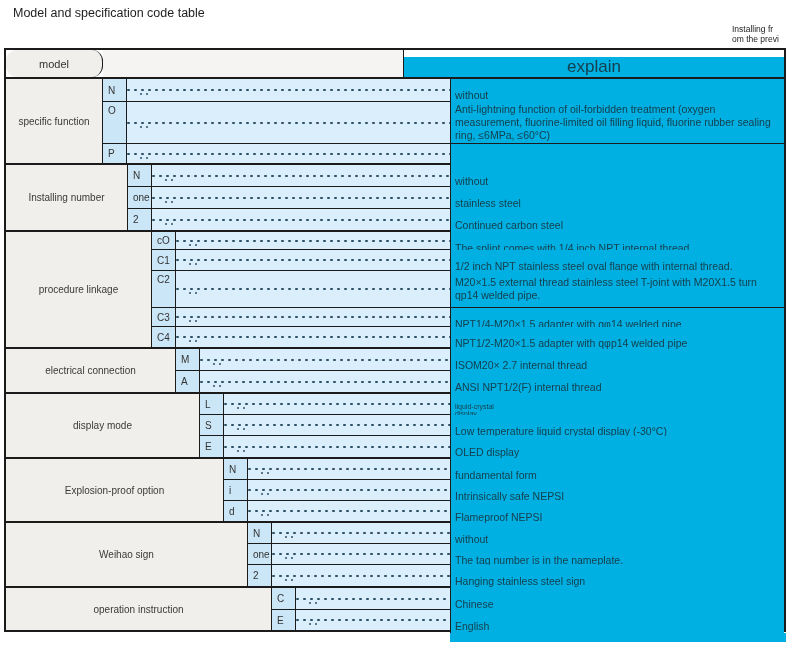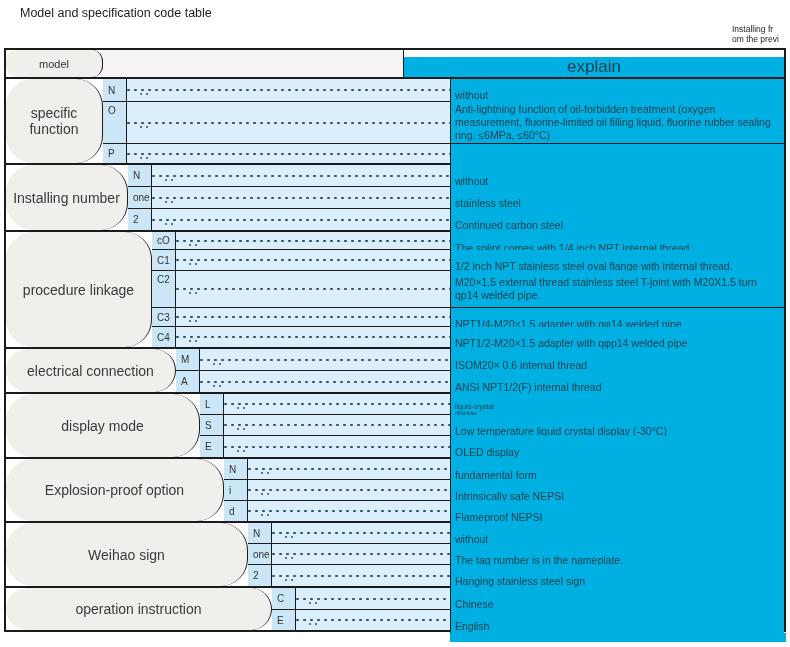--- a/index.html
+++ b/index.html
@@ -8,7 +8,7 @@
     font-family:"Liberation Sans", sans-serif;overflow:hidden;
   }
   #page-title{
-    position:absolute;left:20px;top:6px;font-size:12.5px;color:#1d1d1d;
+    position:absolute;left:13px;top:6px;font-size:12.5px;color:#1d1d1d;
   }
   #continued-note{
     position:absolute;right:0px;top:25px;width:58px;font-size:8.5px;

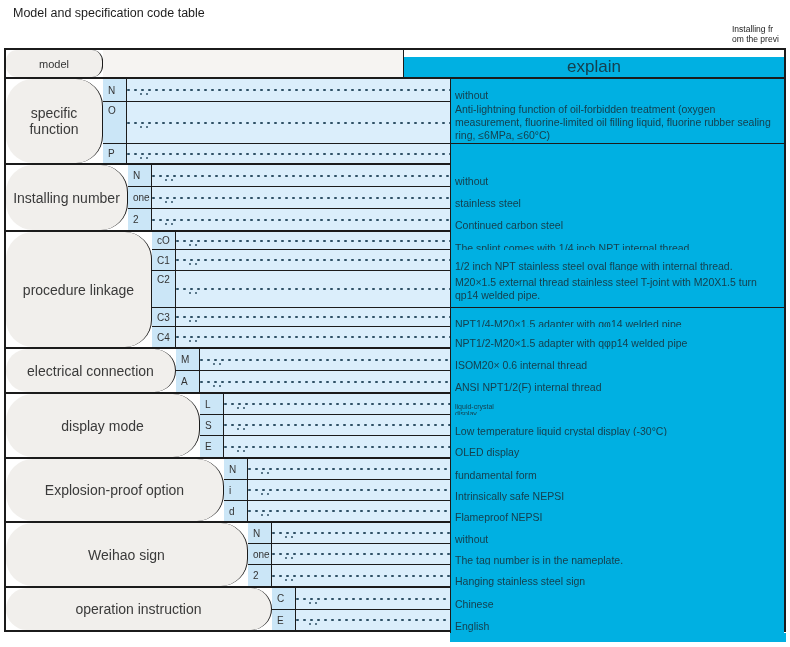--- a/index.html
+++ b/index.html
@@ -37,7 +37,7 @@
   .glabel{
     flex-shrink:0;box-sizing:border-box;background:var(--labelbg,#f1efec);
     border-right:1px solid var(--border,#1b1b1b);display:flex;align-items:center;
-    justify-content:center;text-align:center;font-size:14px;color:#3a3a3a;border-radius:27px;
+    justify-content:center;text-align:center;font-size:10px;color:#3a3a3a;
   }
   .grows{flex:1;display:flex;flex-direction:column;}
   .row{display:flex;border-bottom:1px solid var(--border,#1b1b1b);}

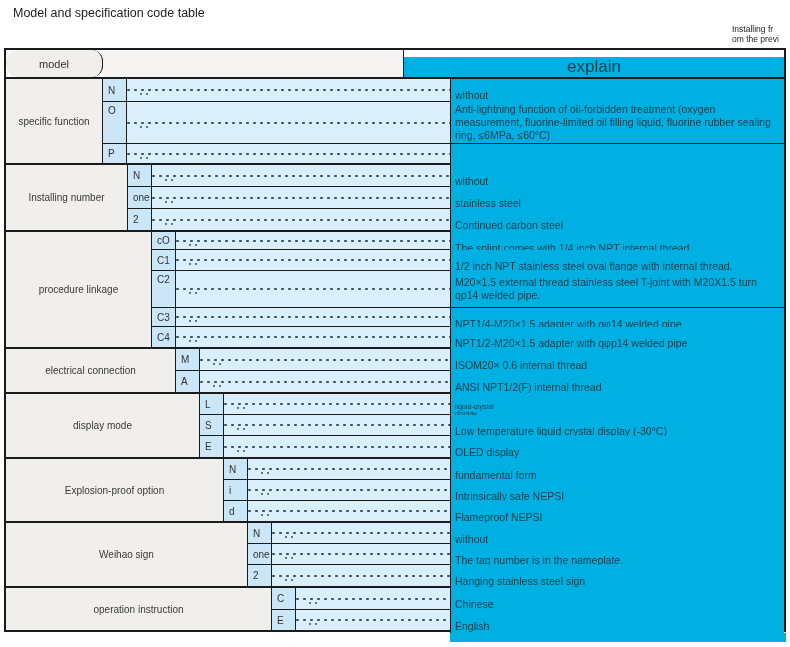--- a/index.html
+++ b/index.html
@@ -167,7 +167,7 @@
       <div class="row" style="height:21px">
         <div class="code">M</div>
         <div class="dotsarea"></div>
-        <div class="explain">ISOM20× 0.6 internal thread</div>
+        <div class="explain">ISOM20× 2.7 internal thread</div>
       </div>
       <div class="row" style="height:21px">
         <div class="code">A</div>

